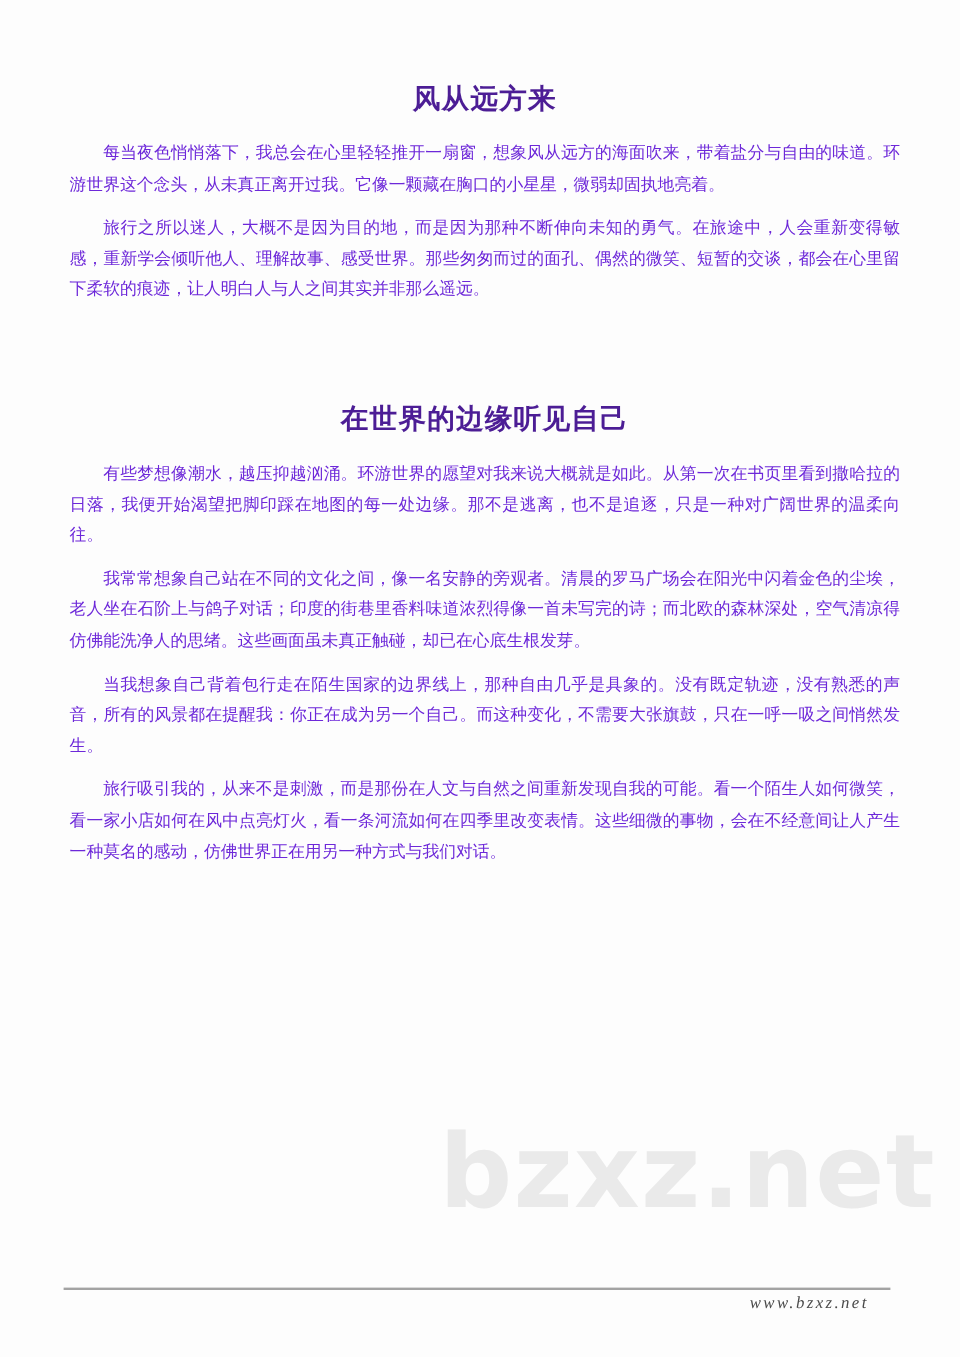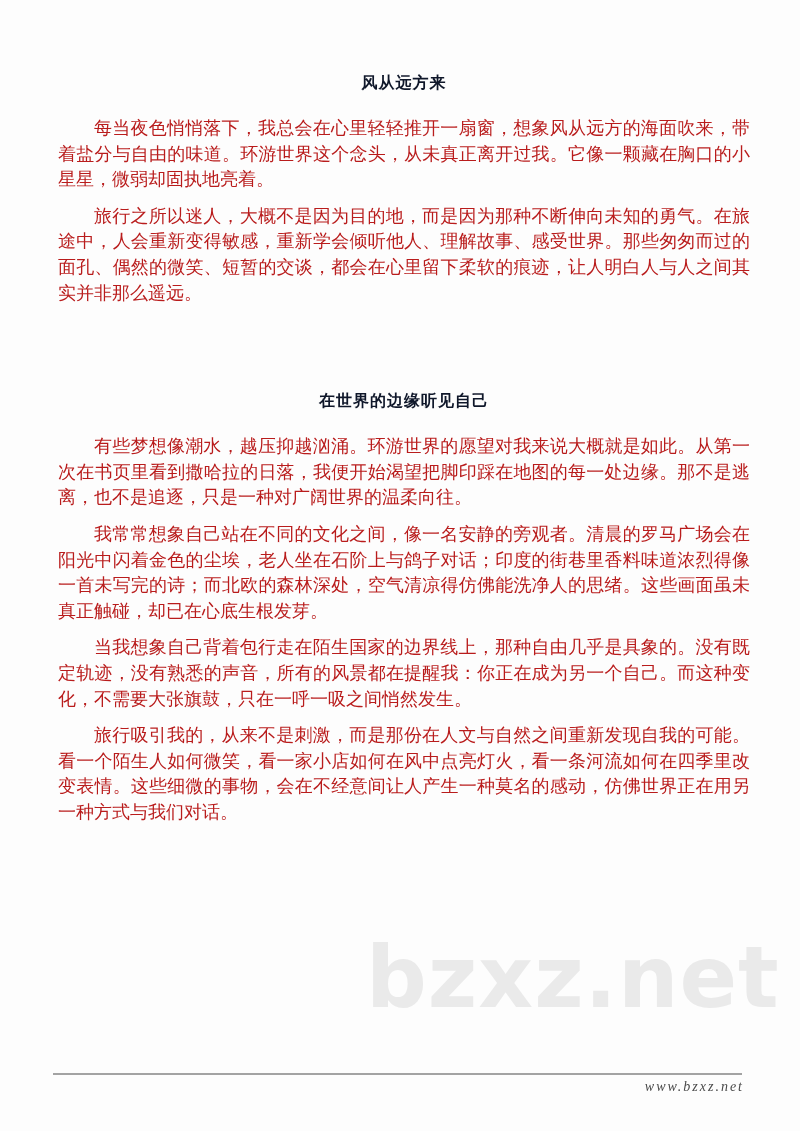--- a/index.html
+++ b/index.html
@@ -33,10 +33,10 @@
     color: #2d2d2d;
   }
   .essay-title {
-    font-size: 16px;
+    font-size: 23px;
     font-weight: bold;
     text-align: center;
-    color: #0f172a;
+    color: #4c1d95;
     line-height: 34px;
     margin-bottom: 16px;
     letter-spacing: 1px;

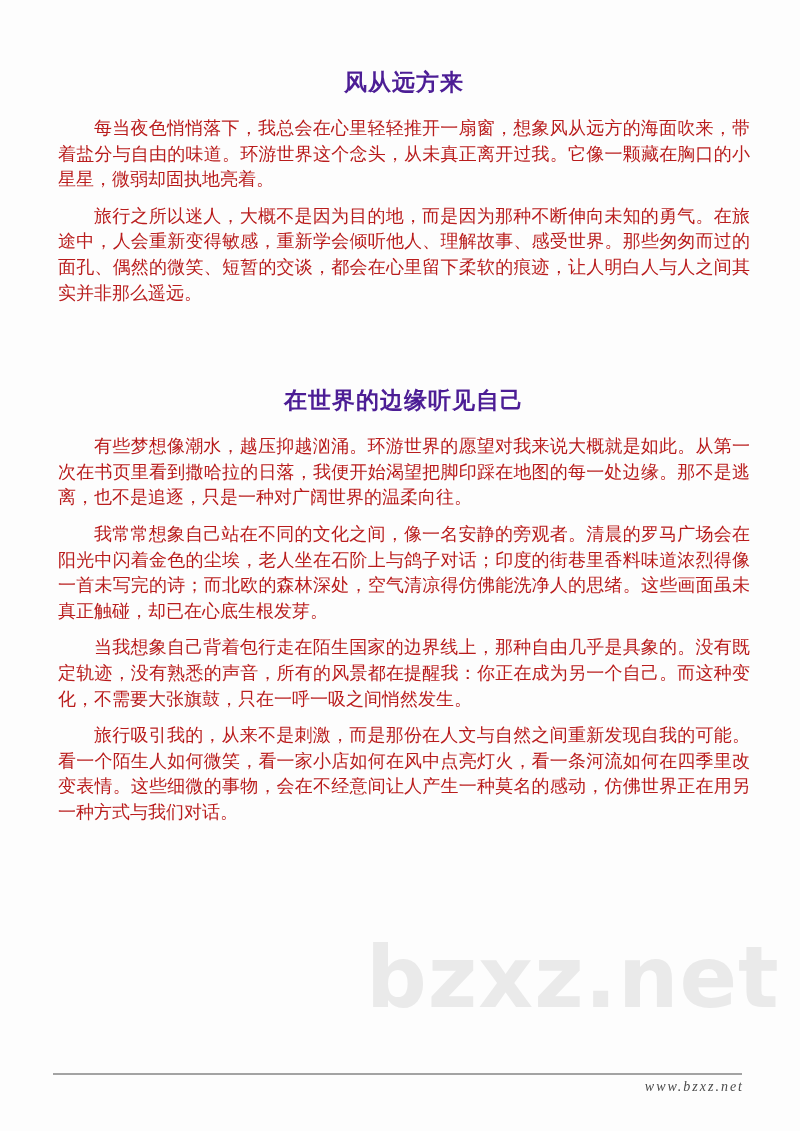--- a/index.html
+++ b/index.html
@@ -43,12 +43,12 @@
   }
   .essay-2 .essay-title { margin-top: 78px; }
   .essay-paragraph {
-    font-size: 18px;
+    font-size: 14px;
     line-height: 25.6px;
     text-align: justify;
     text-indent: 2em;
     margin-bottom: 11px;
-    color: #b91c1c;
+    color: #6d28d9;
   }
   .footer {
     position: absolute;

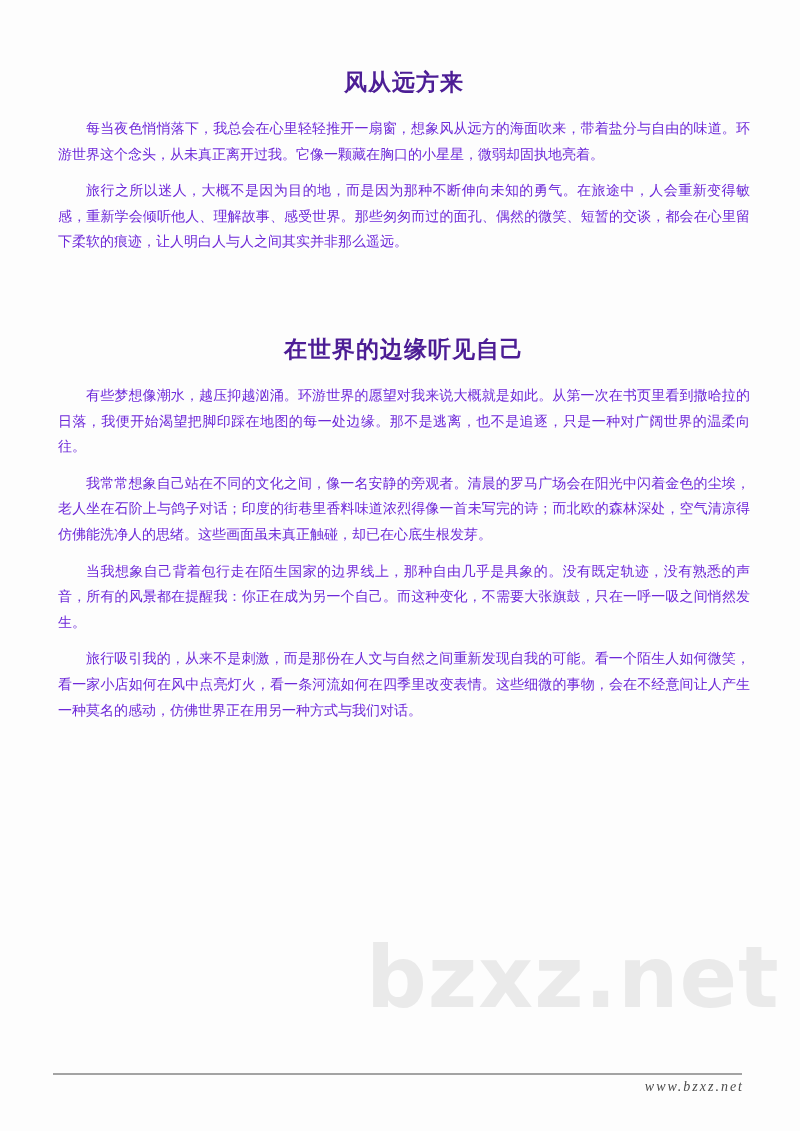--- a/index.html
+++ b/index.html
@@ -68,7 +68,7 @@
   .footer-url {
     position: absolute;
     top: 6px;
-    right: 56px;
+    right: 76px;
     font-family: "Liberation Serif", serif;
     font-style: italic;
     font-size: 14px;

